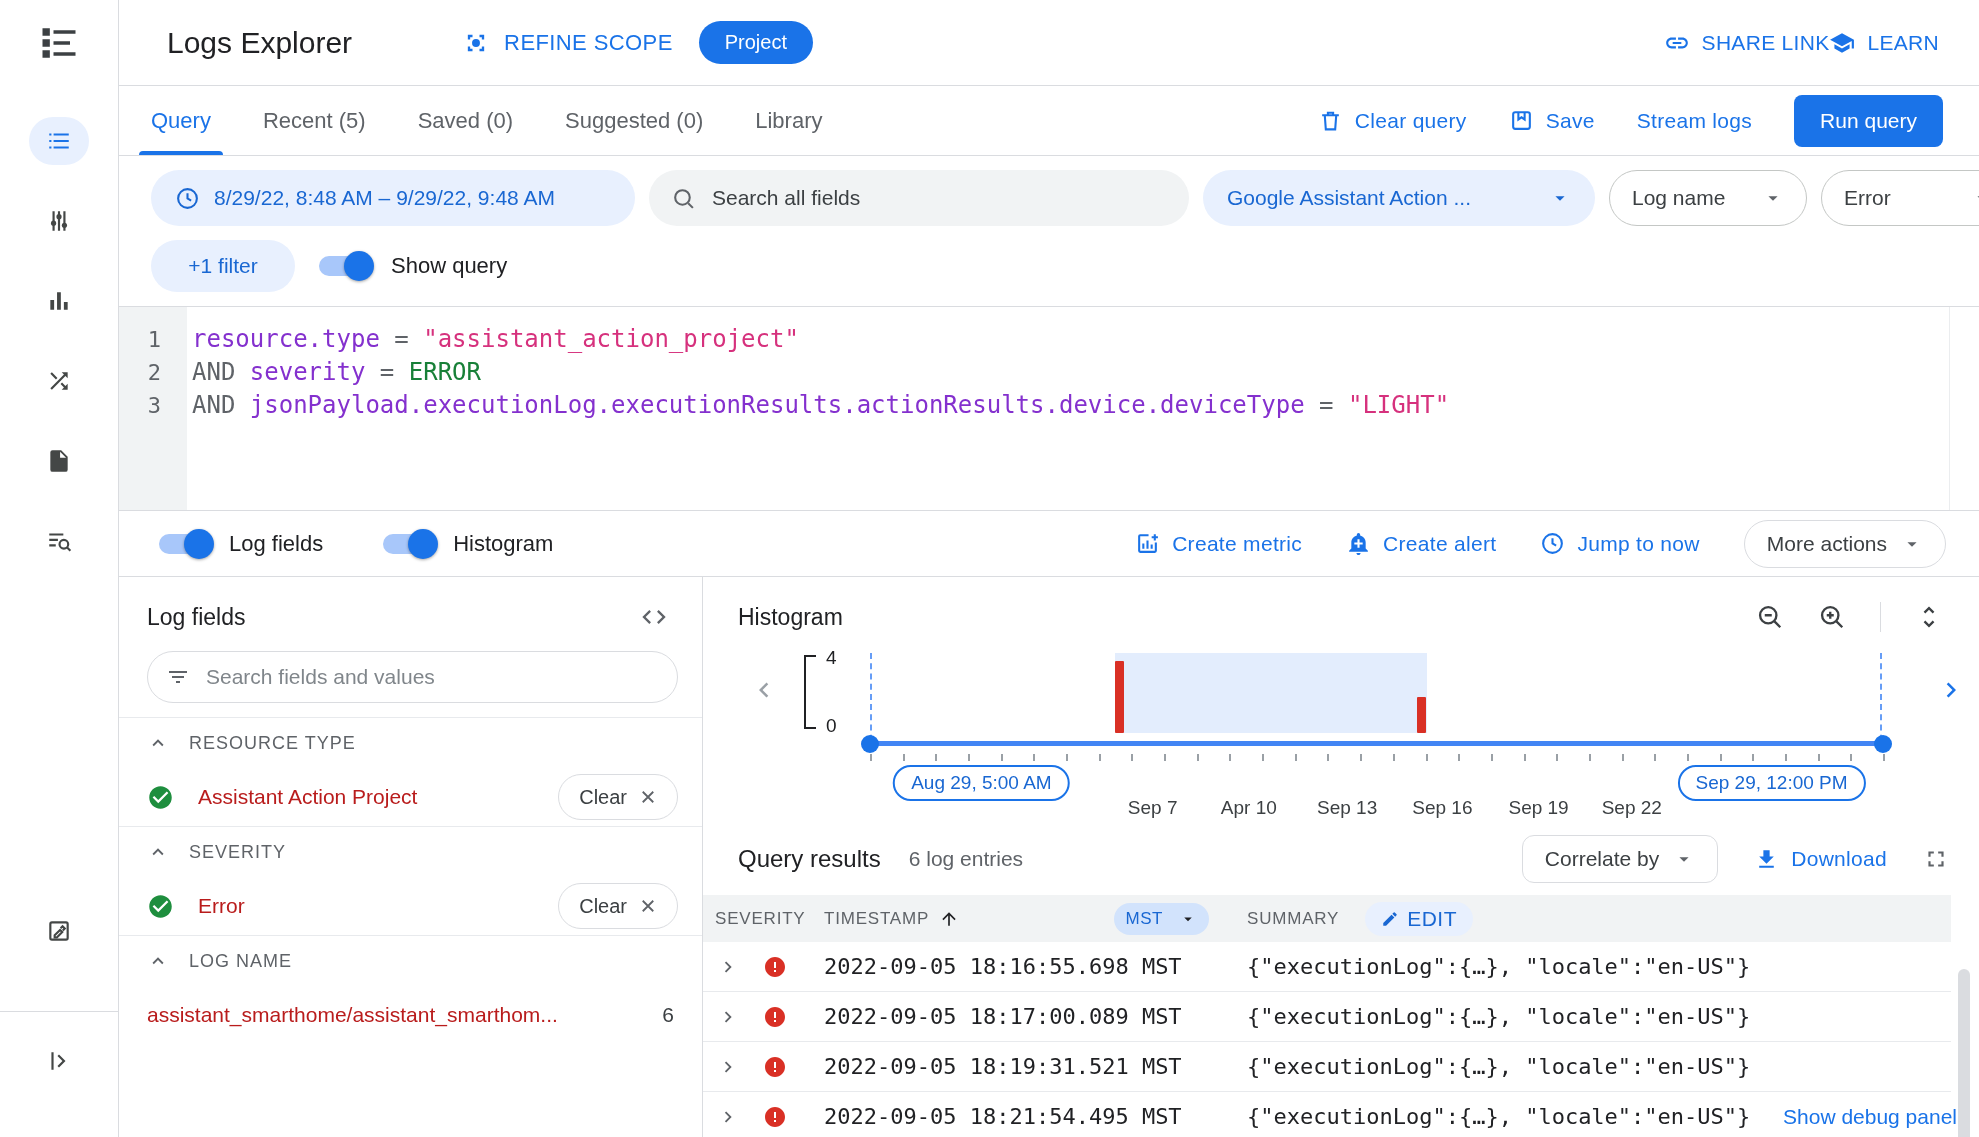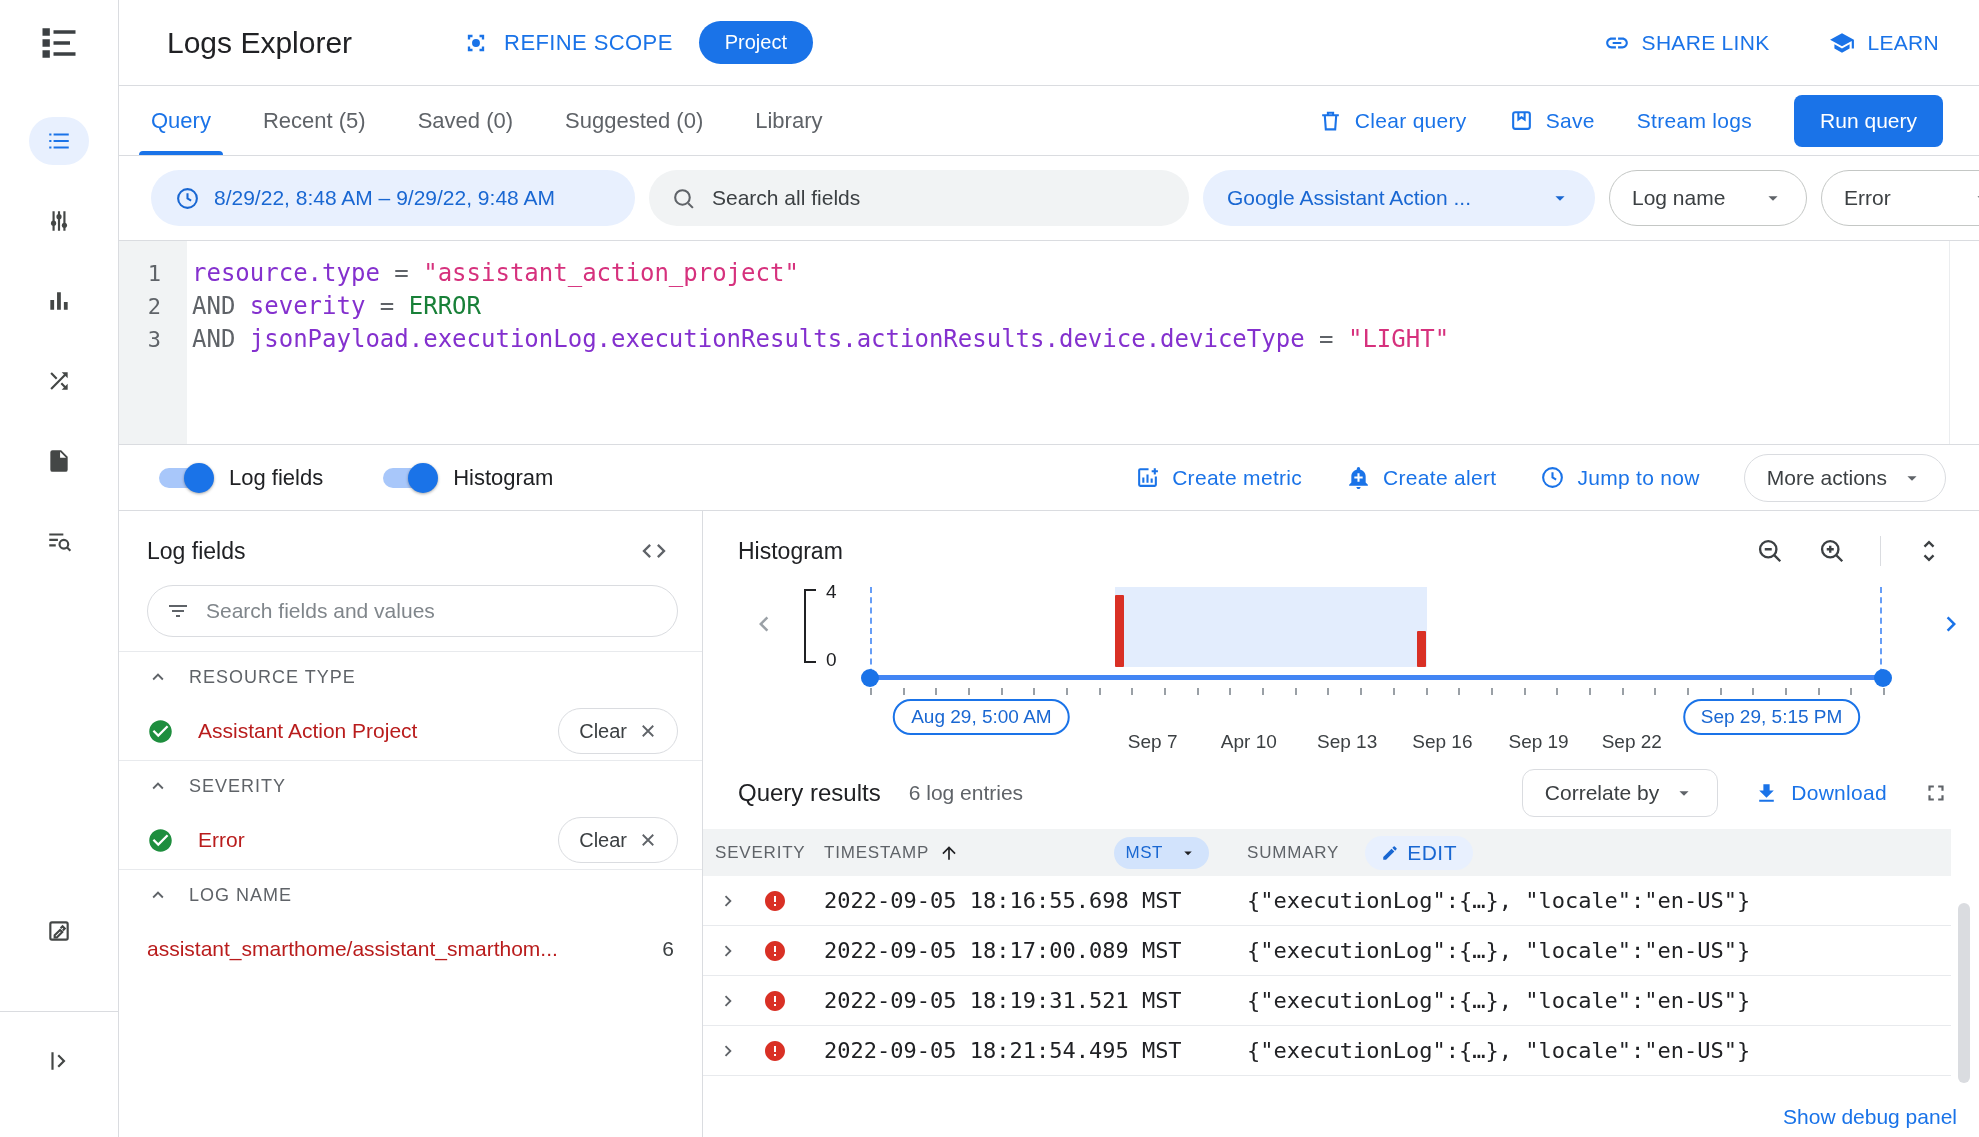--- a/index.html
+++ b/index.html
@@ -28,7 +28,7 @@
   .topbar h1 { font-size:30px; color:#202124; }
   .refine-scope { margin-left:110px; gap:14px; color:#1a73e8; font-size:22px; font-weight:500; letter-spacing:.4px; }
   .scope-pill { margin-left:26px; background:#1a73e8; color:#fff; font-size:20px; font-weight:500; padding:10px 26px; border-radius:26px; cursor:pointer; }
-  .topbar-right { margin-left:auto; display:flex; align-items:flex-start; gap:60px; }
+  .topbar-right { margin-left:auto; display:flex; align-items:flex-start; }
   .blue-link { color:#1a73e8; font-size:21px; font-weight:500; gap:12px; letter-spacing:.3px; }
 
   .tabbar { height:70px; flex-shrink:0; display:flex; align-items:stretch; padding:0 36px 0 6px; border-bottom:1px solid #dadce0; }

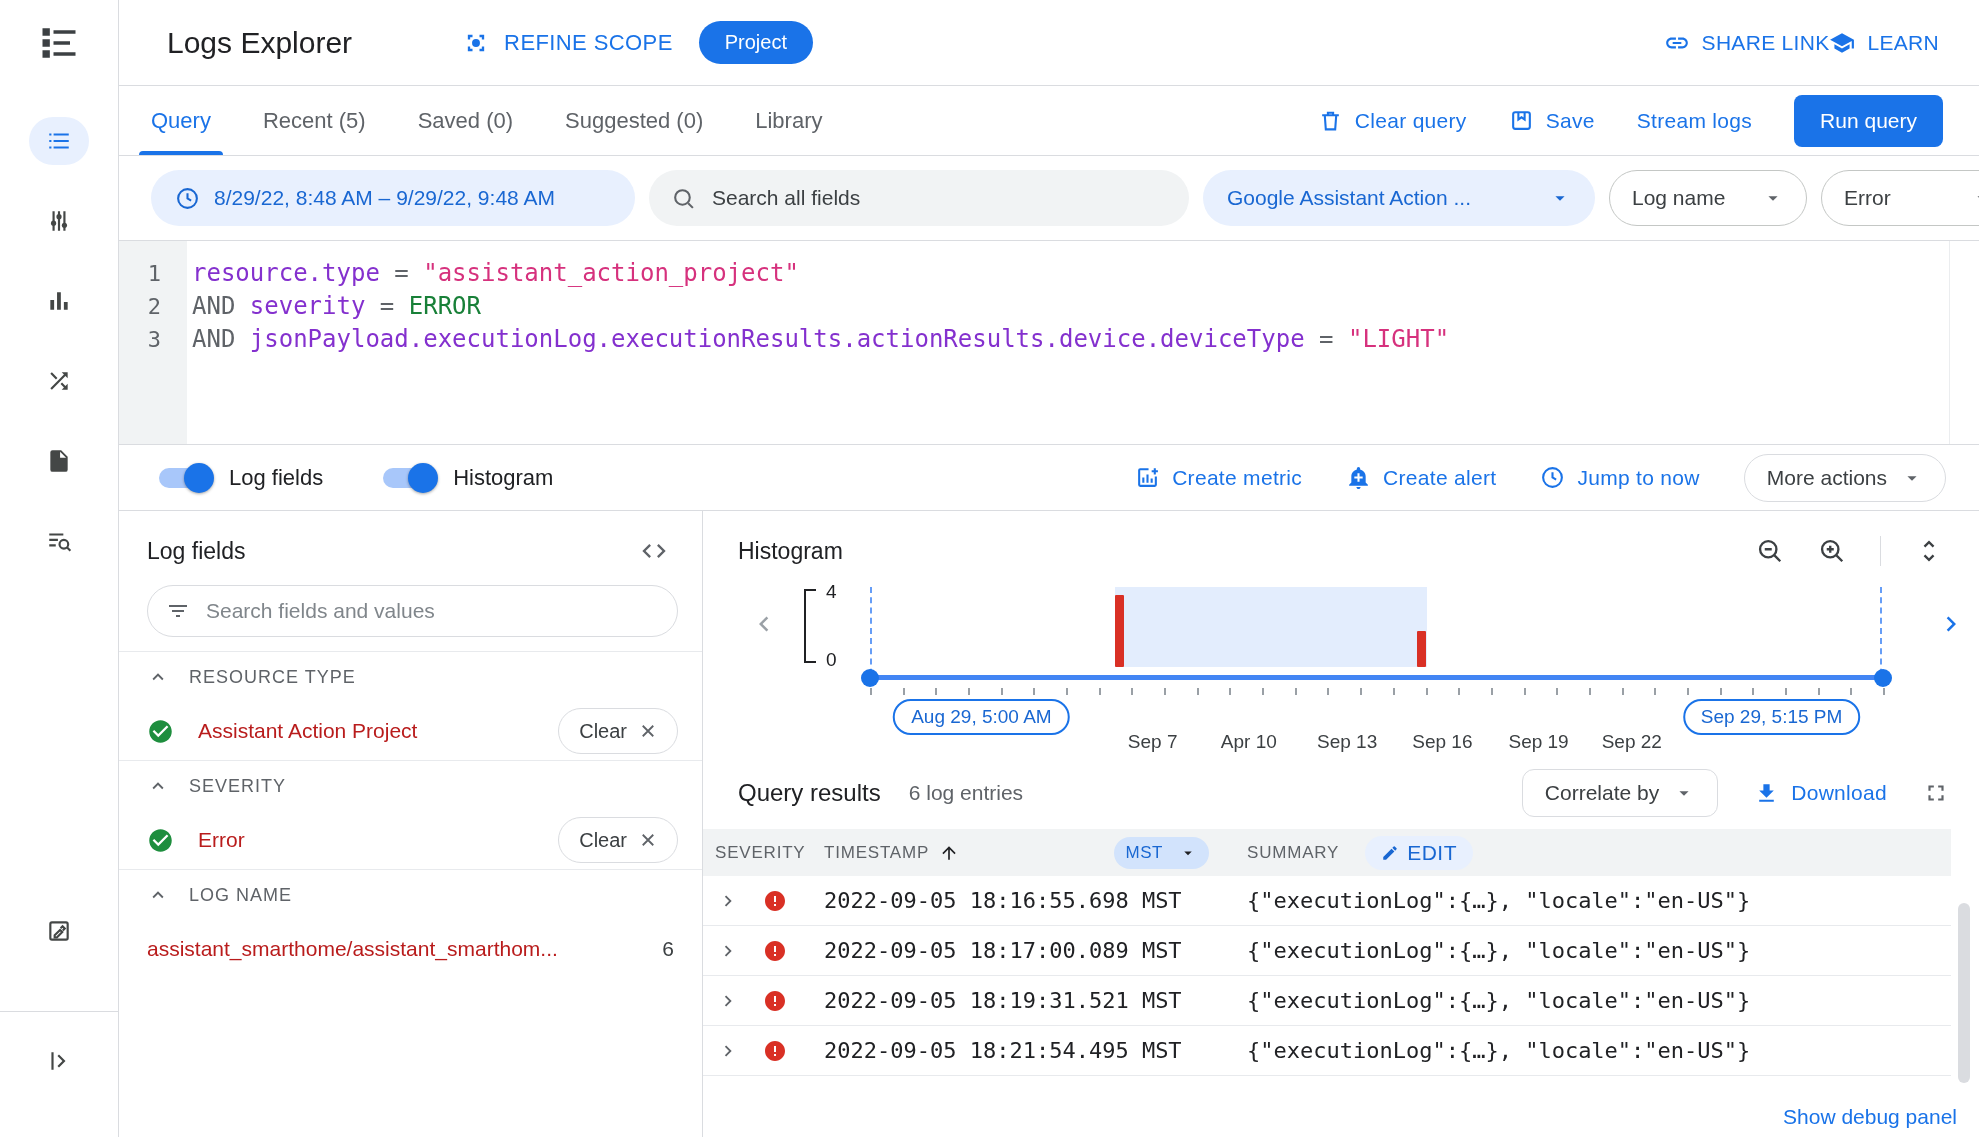--- a/index.html
+++ b/index.html
@@ -300,6 +300,11 @@
               <path d="M7 10l5 5 5-5z"></path>
             </svg>
         </button>
+      </div>
+      <div class="filter-row2">
+        <button class="chip blue addfilter-chip">+1 filter</button>
+        <div class="toggle"></div>
+        <span class="toggle-label">Show query</span>
       </div>
     </div>
 

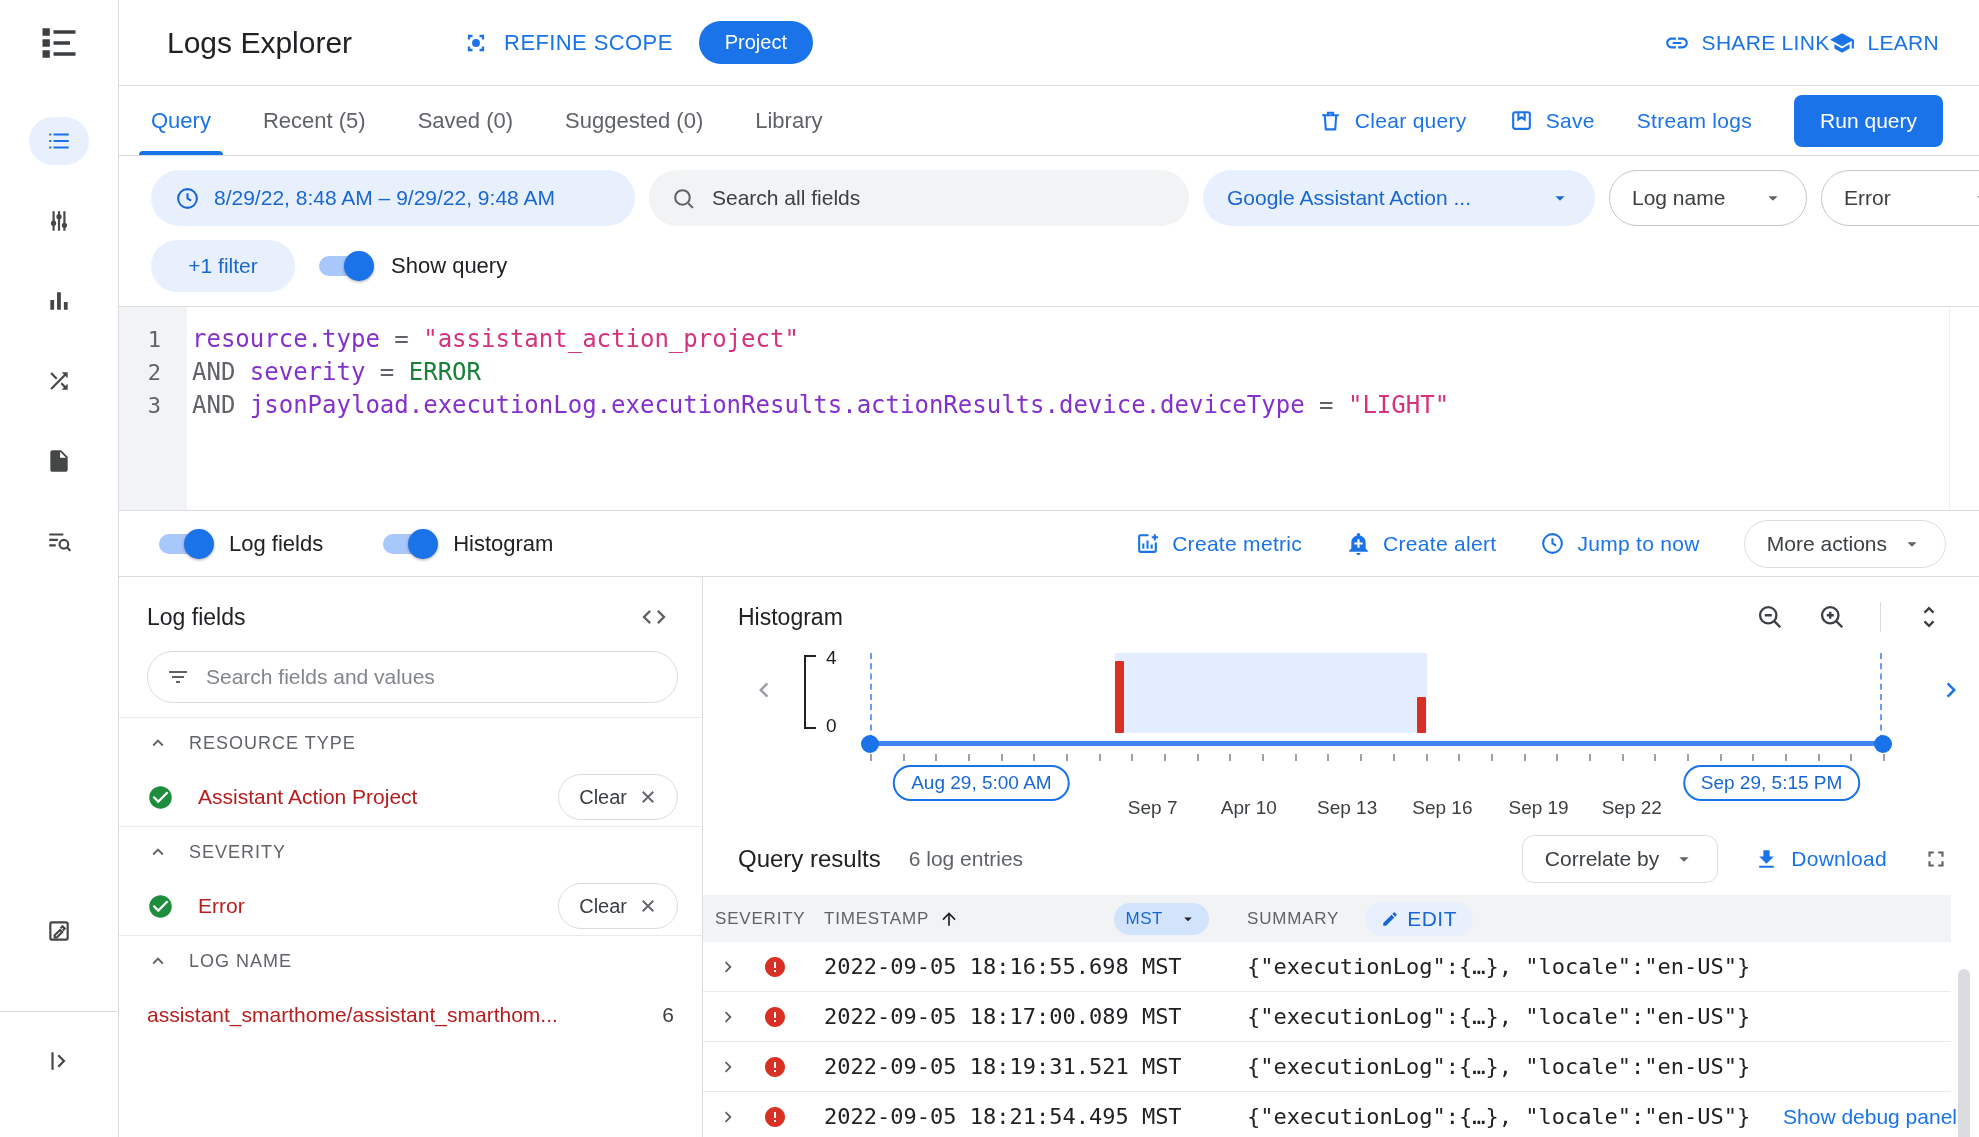--- a/index.html
+++ b/index.html
@@ -520,7 +520,7 @@
                 <span class="tick-label" style="left:56.5%">Sep 16</span>
                 <span class="tick-label" style="left:66%">Sep 19</span>
                 <span class="tick-label" style="left:75.2%">Sep 22</span>
-                <span class="range-pill" style="left:89%">Sep 29, 5:15 PM</span>
+                <span class="range-pill" style="left:89%">Sep 29, 12:00 PM</span>
               </div>
             </div>
             <div class="hist-nav right">

